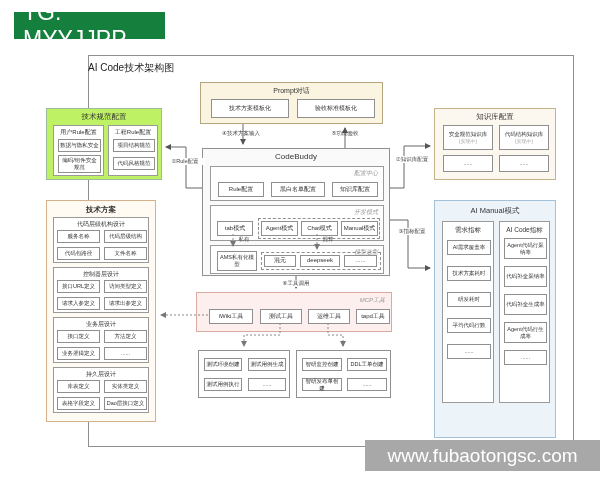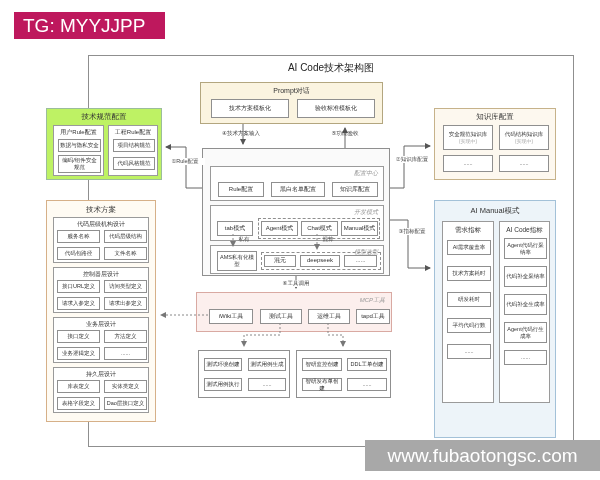--- a/index.html
+++ b/index.html
@@ -25,7 +25,7 @@
 </head>
 <body>
 
-<div class="banner" style="left:14px;top:12px;width:142px;height:27px;background:#be185d;font-size:19px;padding-left:9px;">TG: MYYJJPP</div>
+<div class="banner" style="left:14px;top:12px;width:142px;height:27px;background:#15803d;font-size:23px;padding-left:9px;">TG: MYYJJPP</div>
 
 <div class="panel" style="left:88px;top:55px;width:486px;height:392px;background:#fff;"></div>
 

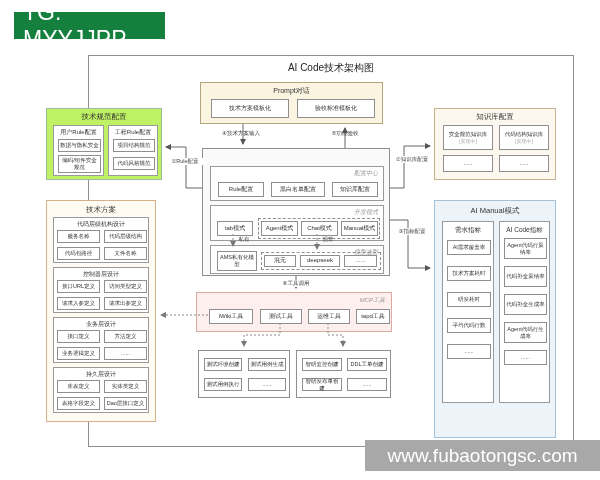--- a/index.html
+++ b/index.html
@@ -29,7 +29,7 @@
 
 <div class="panel" style="left:88px;top:55px;width:486px;height:392px;background:#fff;"></div>
 
-<div class="abs" style="left:88px;top:61px;width:486px;text-align:center;font-size:10px;color:#222;">AI Code技术架构图</div>
+<div class="abs" style="left:88px;top:61px;width:486px;text-align:left;font-size:10px;color:#222;">AI Code技术架构图</div>
 
 <svg class="edges" width="600" height="480">
   <defs>

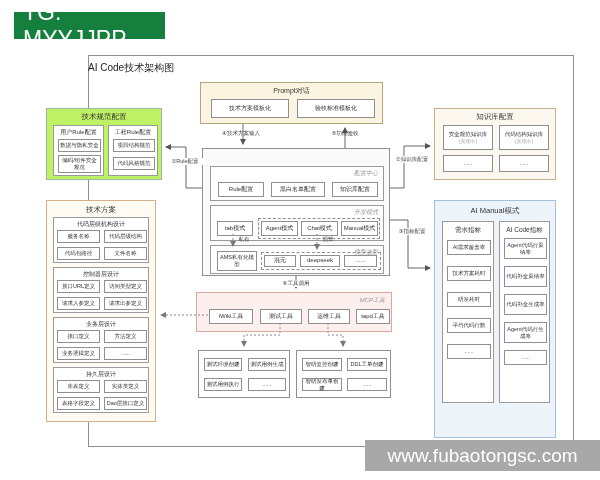--- a/index.html
+++ b/index.html
@@ -60,6 +60,7 @@
 </div>
 
 <div class="panel" style="left:202px;top:148px;width:188px;height:128px;background:#fafafa;">
+  <div class="ptitle" style="top:3px;font-size:8px;">CodeBuddy</div>
 
   <div class="gbox" style="left:7px;top:17px;width:174px;height:35px;">
     <span class="slabel" style="top:2px;right:5px;">配置中心</span>

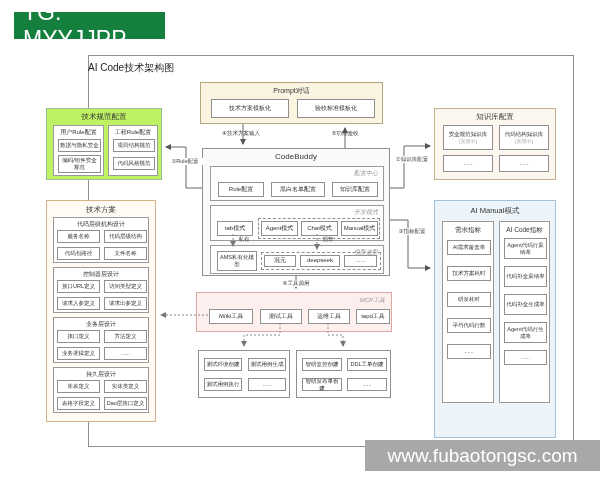--- a/index.html
+++ b/index.html
@@ -125,7 +125,7 @@
 </div>
 
 <div class="panel" style="left:46px;top:200px;width:110px;height:222px;background:#fffbf3;border-color:#d6b088;">
-  <div class="ptitle" style="top:4px;font-size:7.5px;">技术方案</div>
+  <div class="ptitle" style="top:4px;font-size:7.5px;font-weight:bold;">技术方案</div>
 
   <div class="gbox" style="left:6px;top:16px;width:96px;height:46px;">
     <div class="gtitle" style="top:2px;">代码层级机构设计</div>

